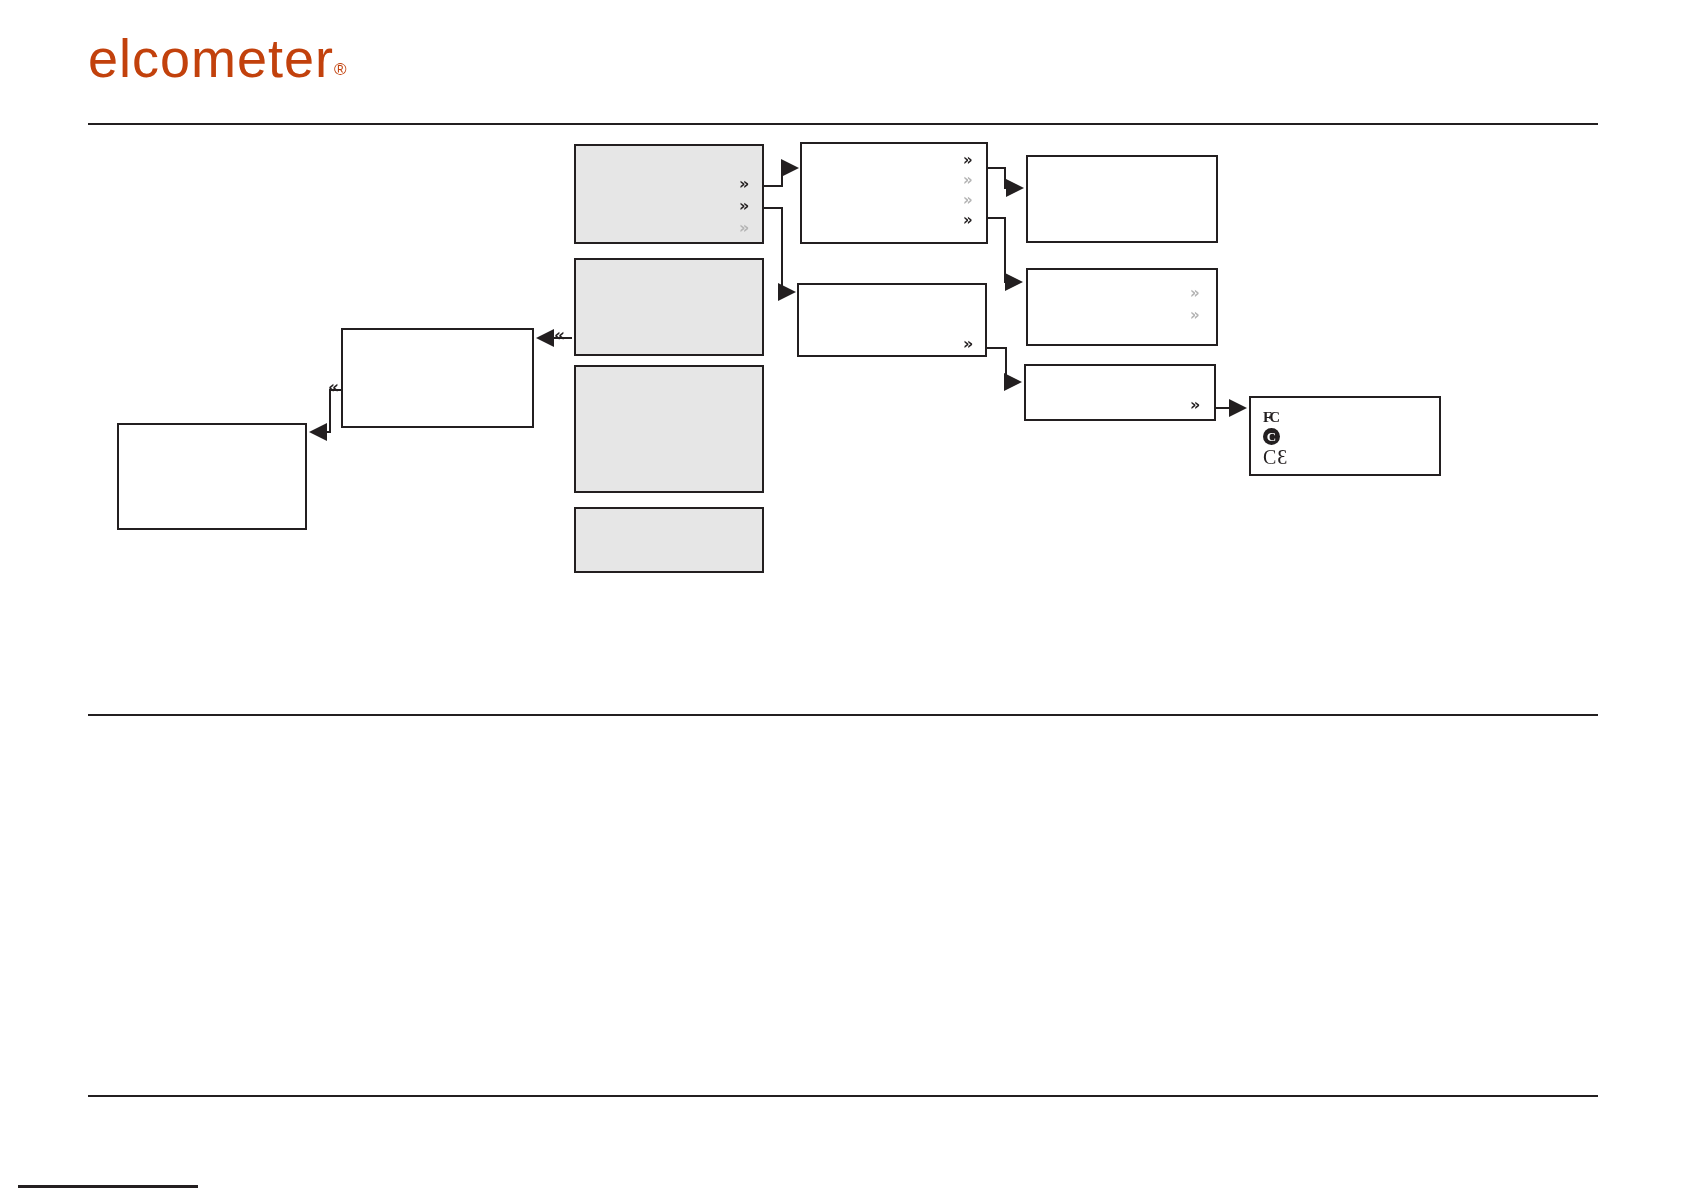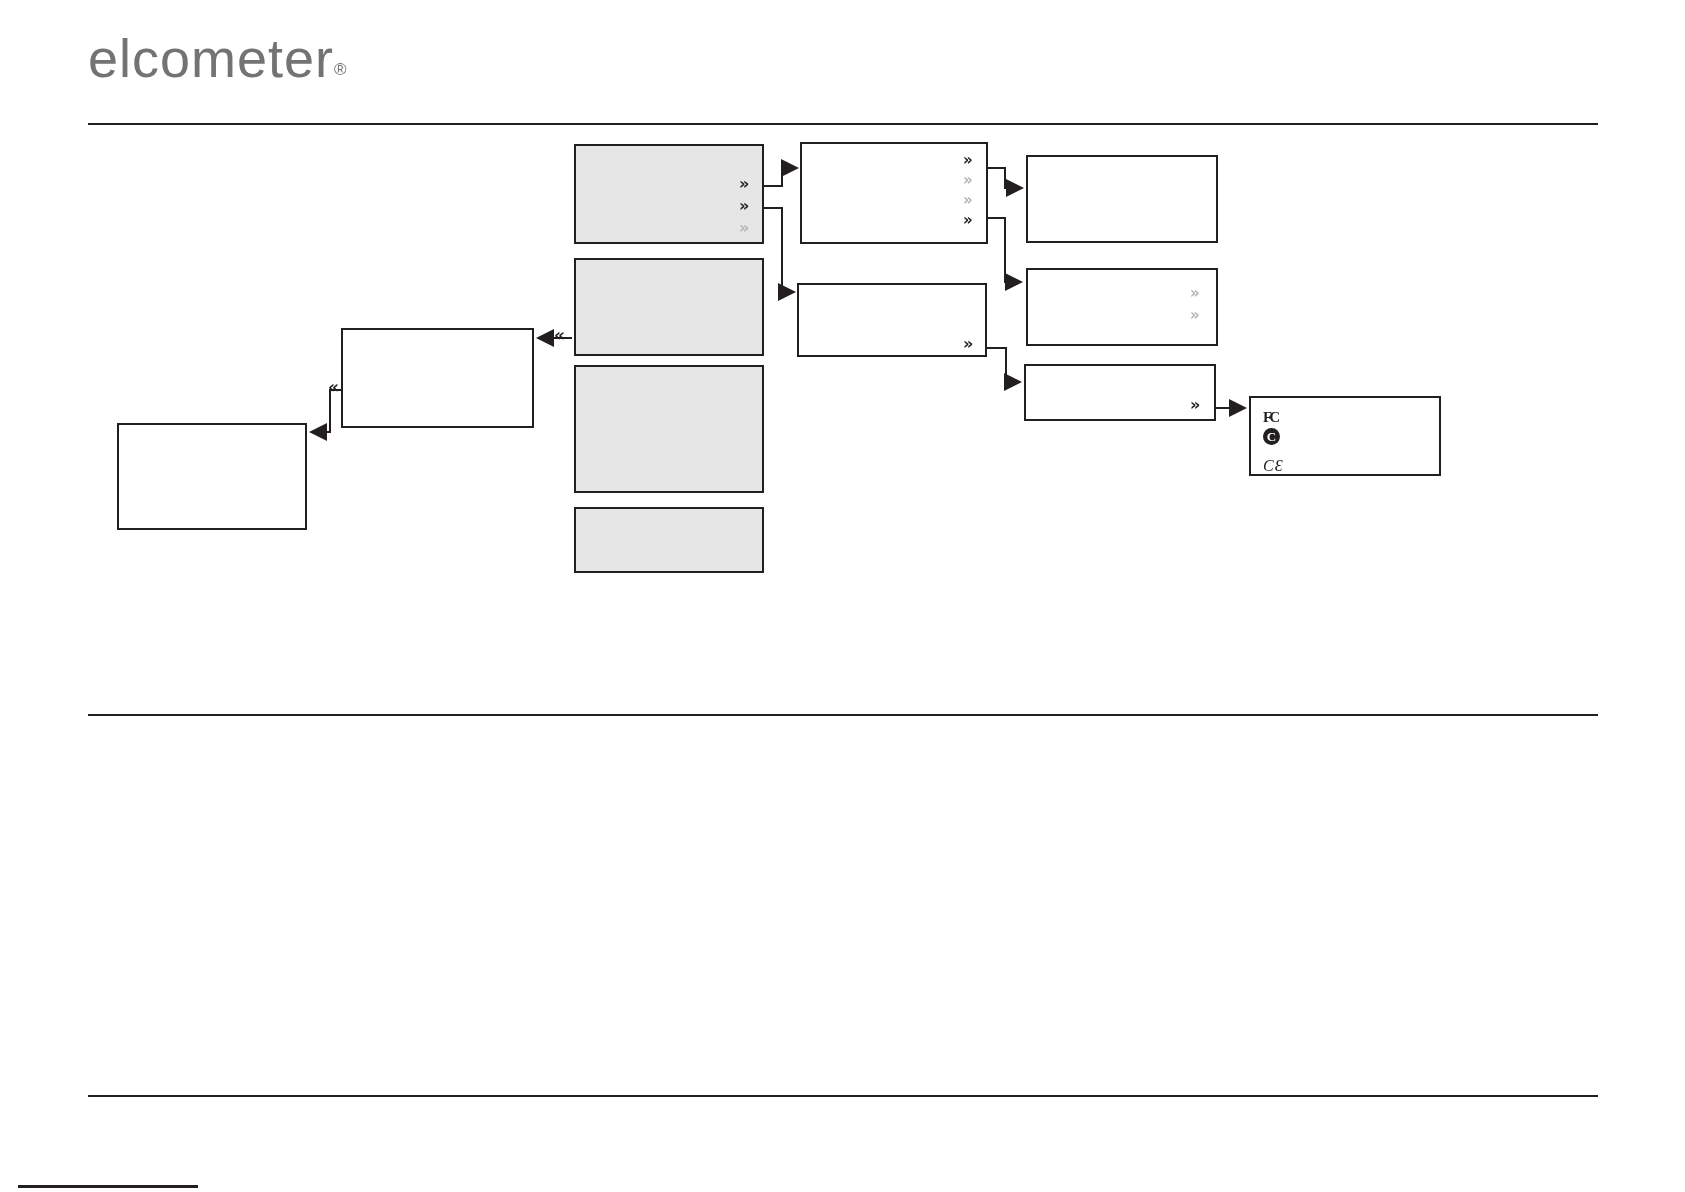--- a/index.html
+++ b/index.html
@@ -22,7 +22,7 @@
     top: 28px;
     width: 250px;
     height: 60px;
-    color: #737373;
+    color: #c2410c;
     font-family: "Liberation Sans", sans-serif;
     font-size: 54px;
     letter-spacing: 1px;

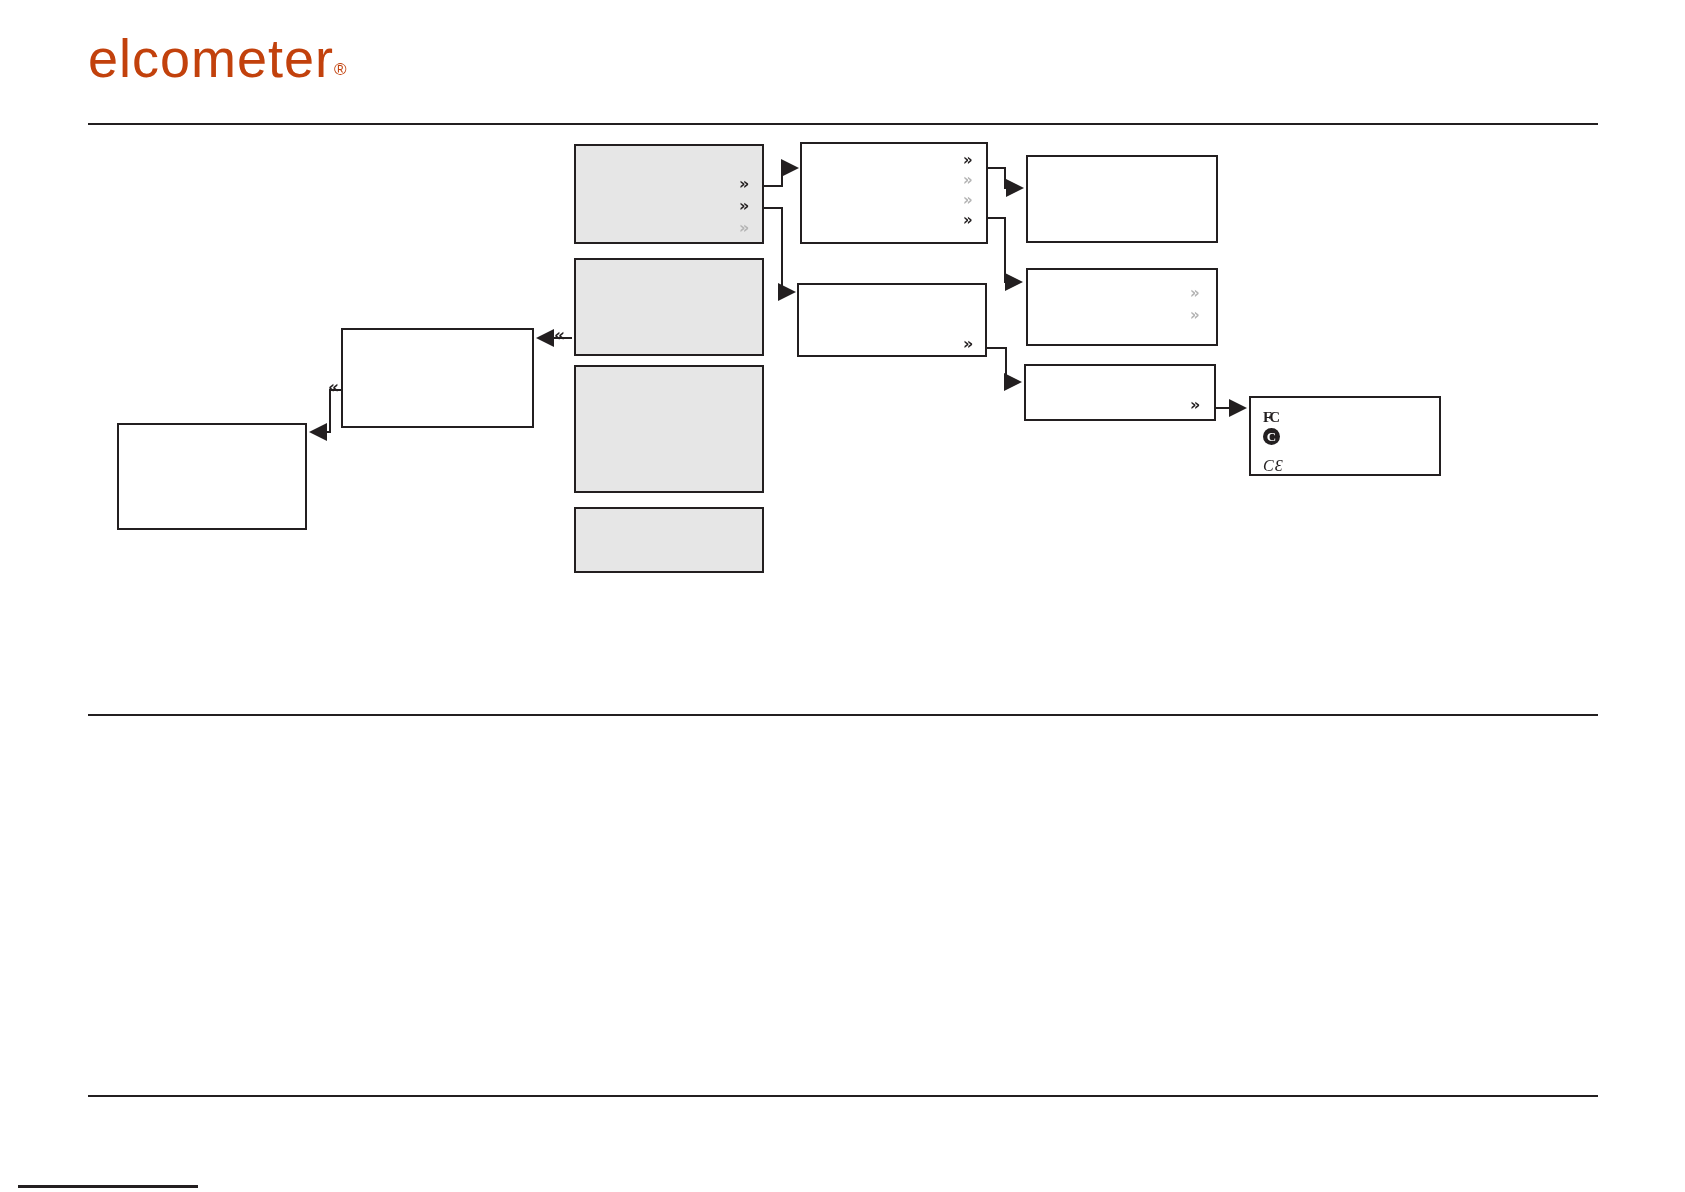--- a/index.html
+++ b/index.html
@@ -106,12 +106,11 @@
     font-family: "Liberation Serif", serif;
   }
   .cert-ce {
-    margin-top: 12px;
+    margin-top: 3px;
     font-family: "Liberation Serif", serif;
-    font-size: 16px;
+    font-size: 20px;
     letter-spacing: 1px;
     line-height: 18px;
-    font-style: italic;
   }
 </style>
 </head>

